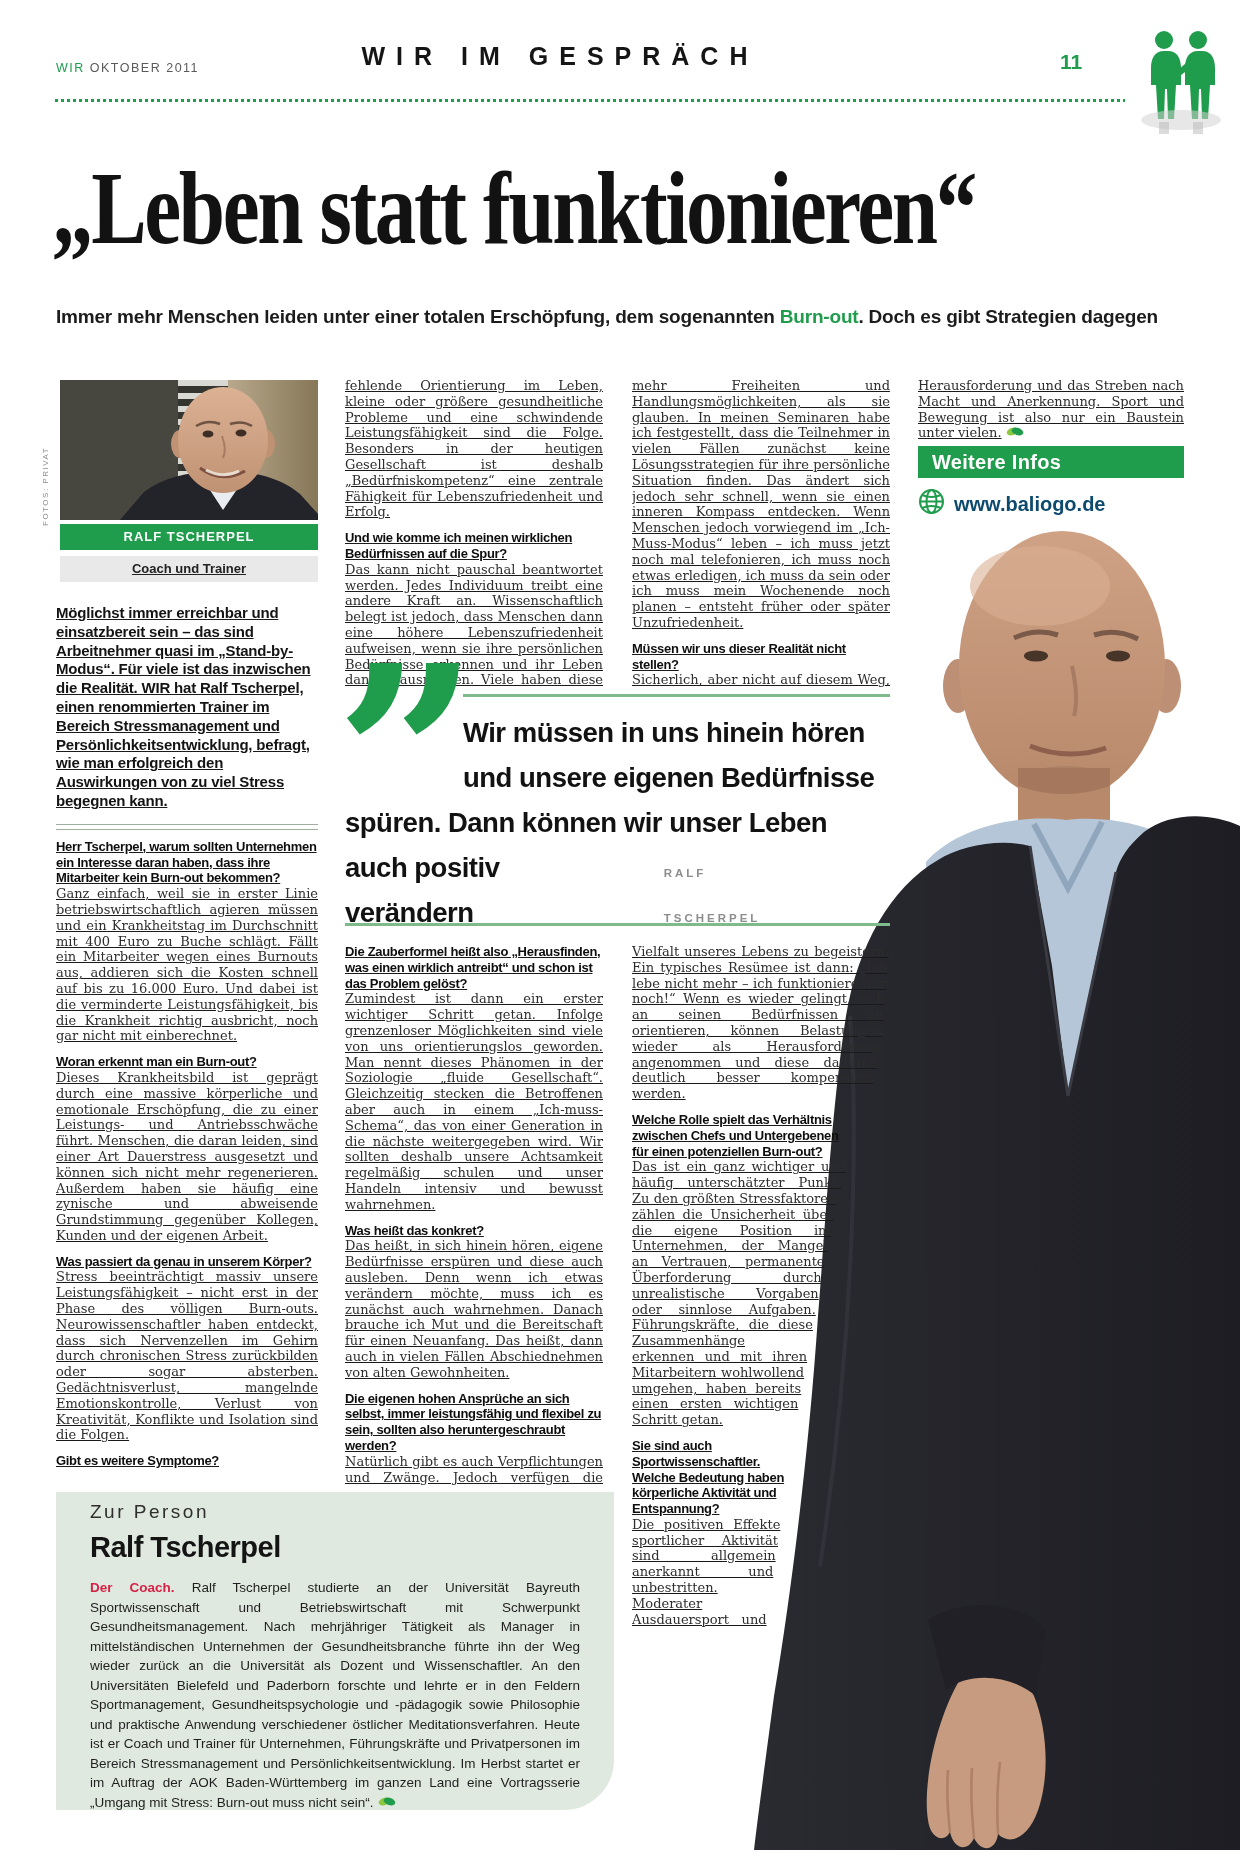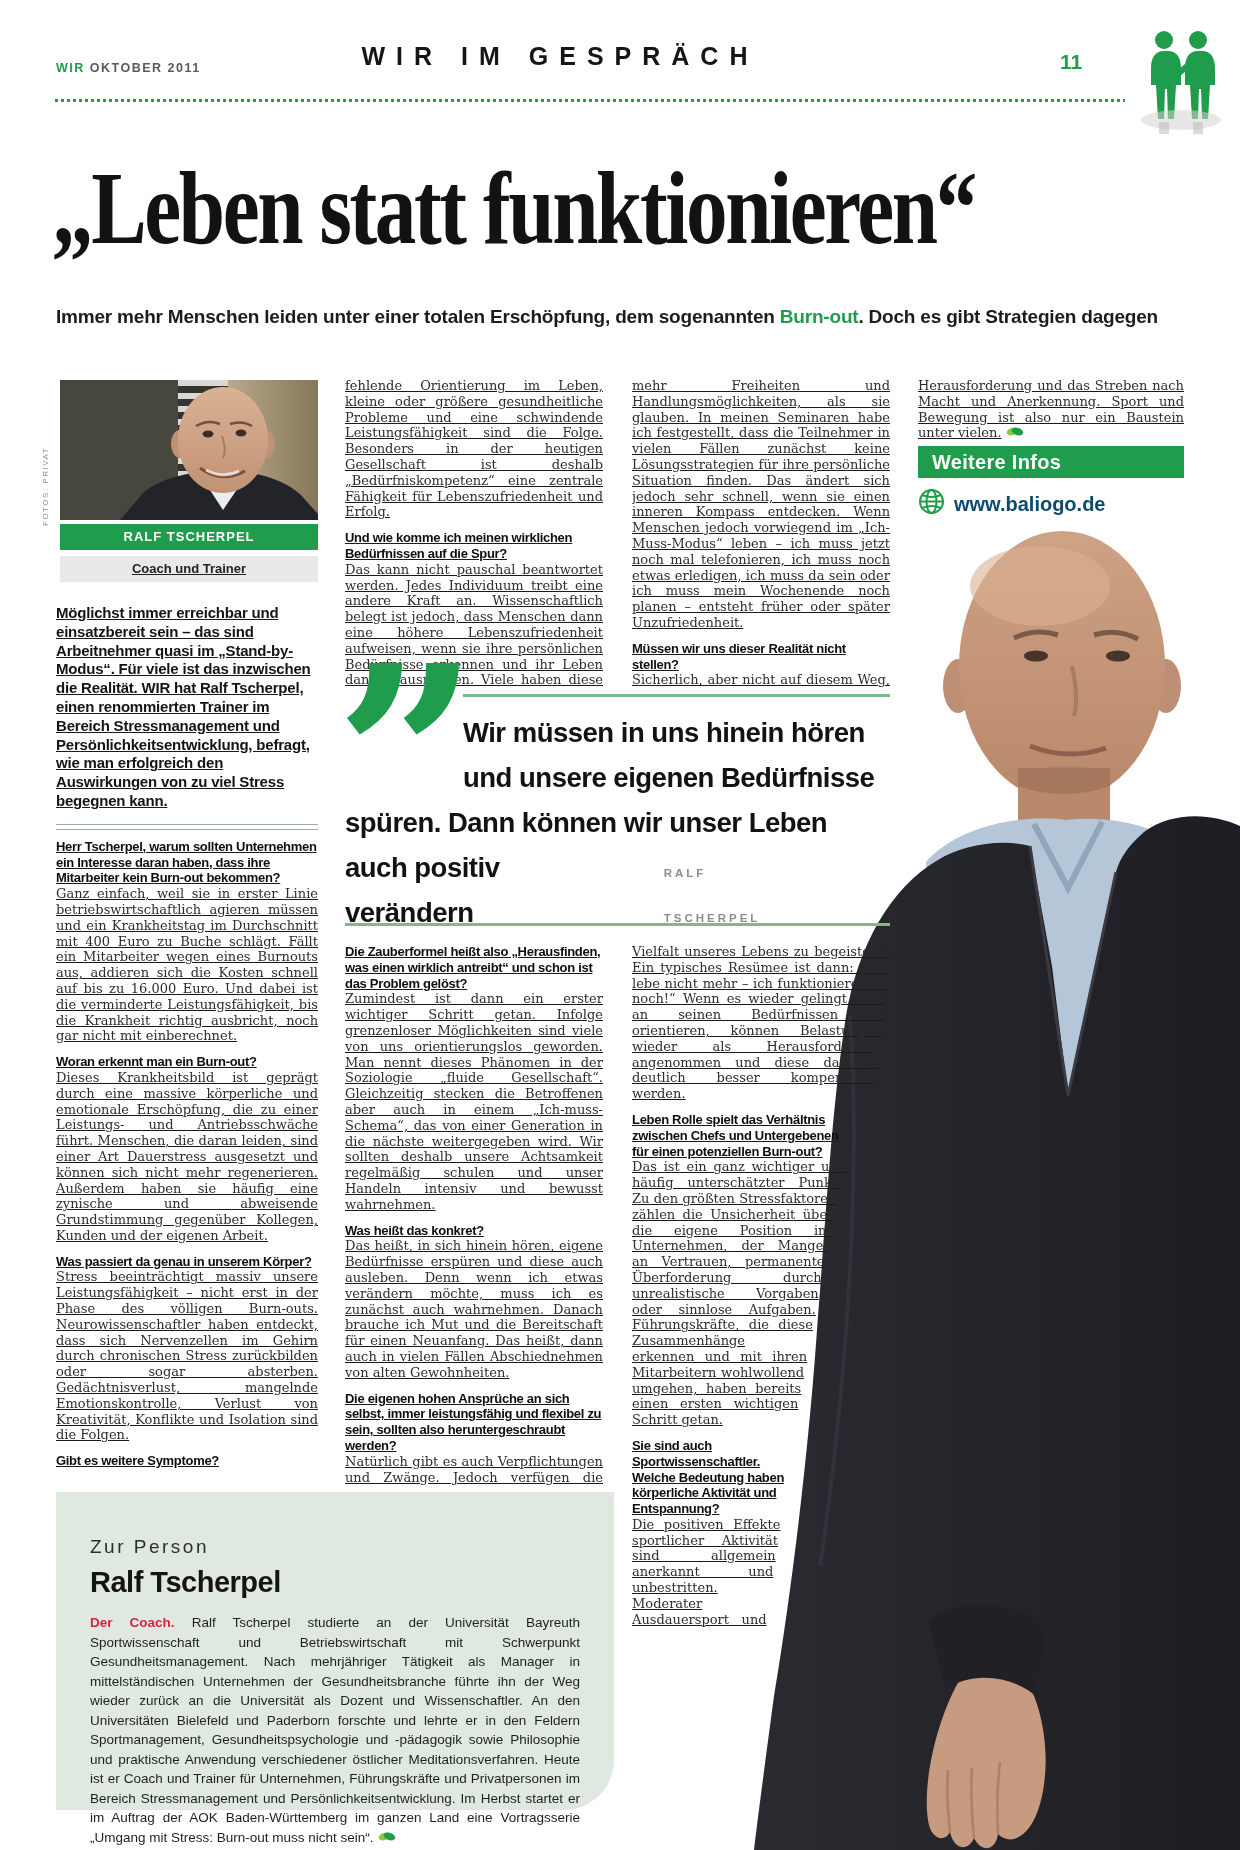--- a/index.html
+++ b/index.html
@@ -10,7 +10,7 @@
     font-family:"Liberation Sans", sans-serif; color:#1a1a1a;
   }
   
-  .issue { position:absolute; left:56px; top:61px; font-size:12.5px; font-weight:bold; letter-spacing:1.5px; color:#5a5a5a; }
+  .issue { position:absolute; left:56px; top:61px; font-size:12.5px; font-weight:normal; letter-spacing:1.5px; color:#5a5a5a; }
   .issue .mag { color:#1f9c4c; margin-right:5px; }
   .section-title { position:absolute; left:0; top:42px; width:1120px; text-align:center;
     font-size:25px; font-weight:bold; letter-spacing:11px; color:#151515; }

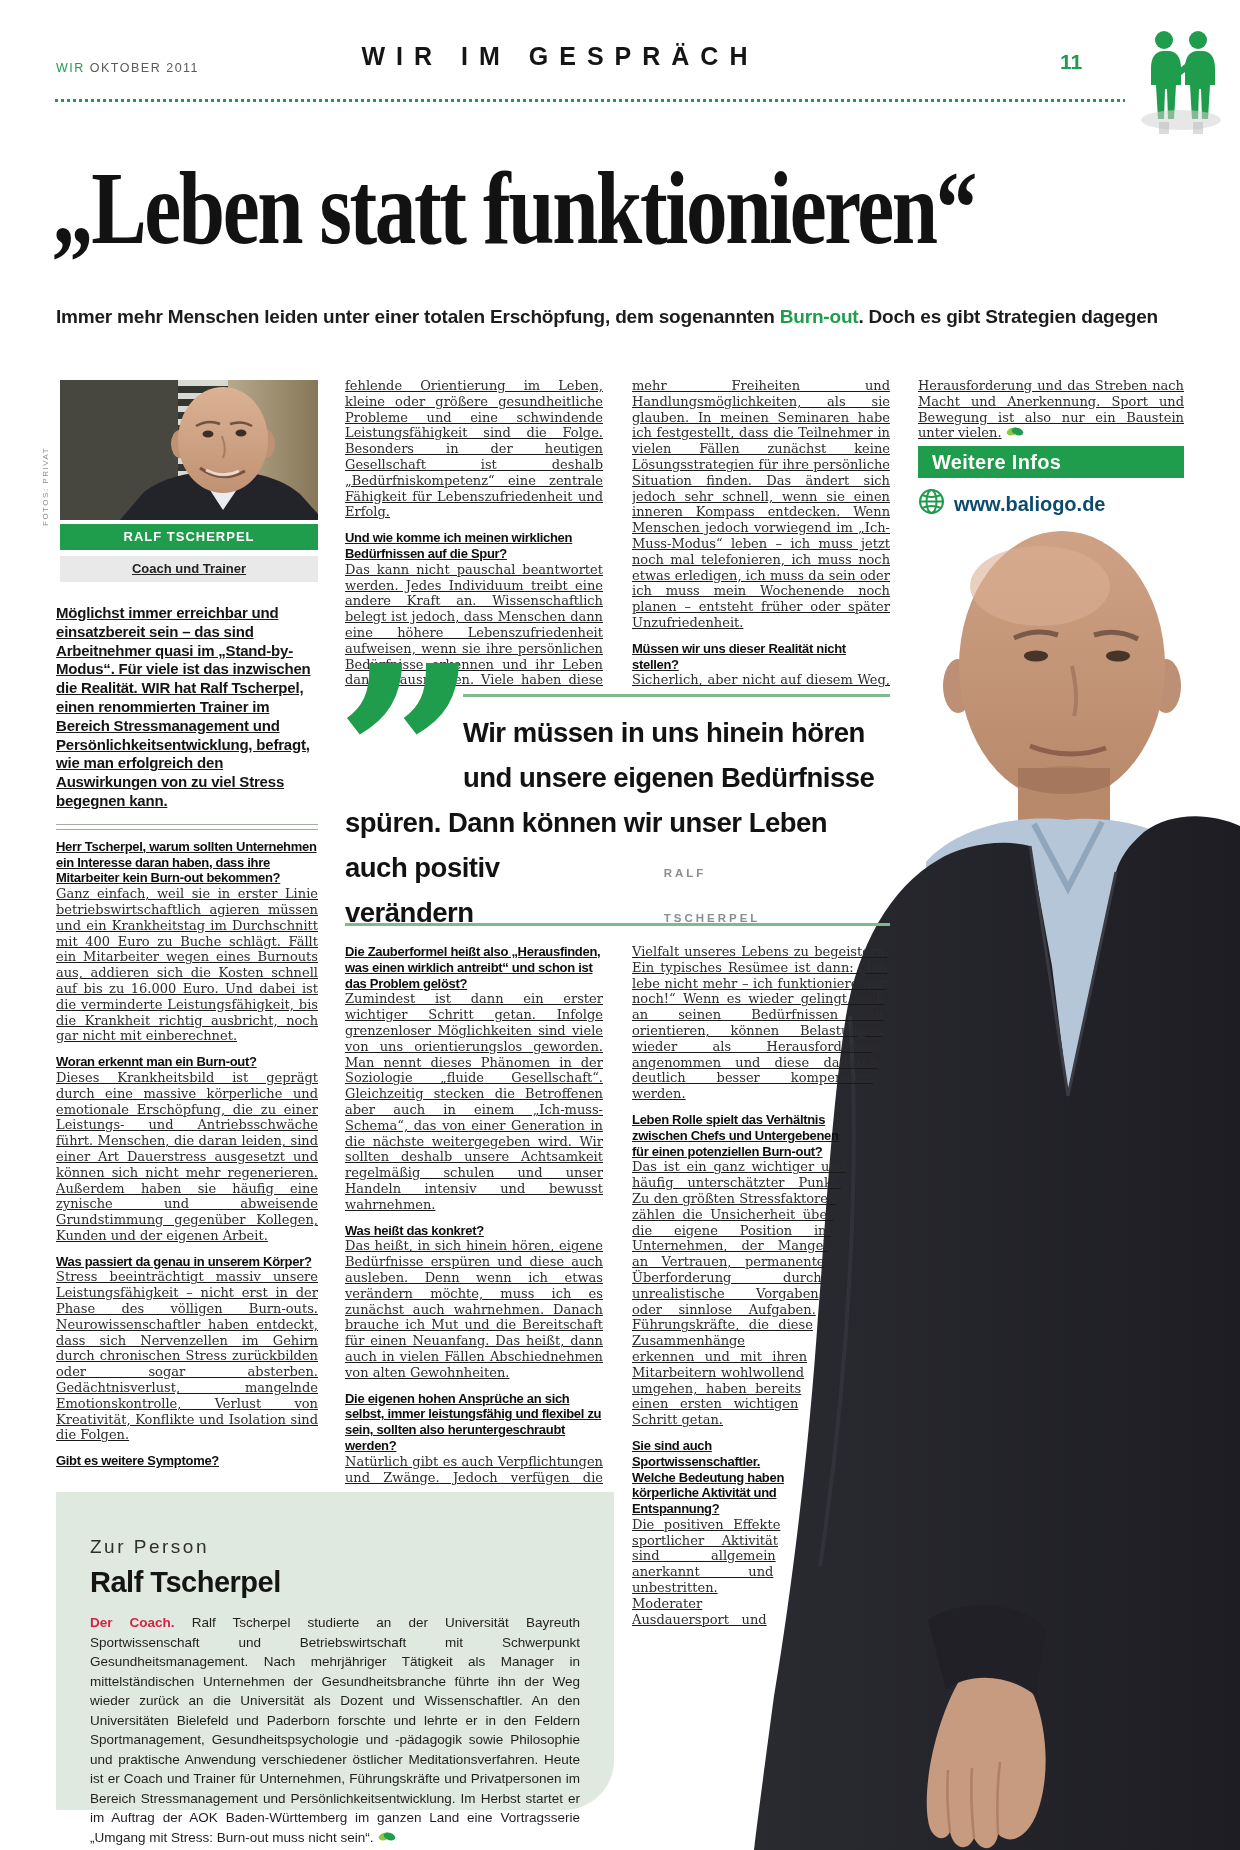--- a/index.html
+++ b/index.html
@@ -243,7 +243,7 @@
   <div class="colblock col3-lower">
     <div class="wrapfloat"></div>
     <p class="cont">Vielfalt unseres Lebens zu begeistern. Ein typisches Resümee ist dann: „Ich lebe nicht mehr – ich funktioniere nur noch!“ Wenn es wieder gelingt, sich an seinen Bedürfnissen zu orientieren, können Belastungen wieder als Herausforderung angenommen und diese dadurch deutlich besser kompensiert werden.</p>
-    <p class="q">Leben Rolle spielt das Verhältnis zwischen Chefs und Untergebenen für einen potenziellen Burn-out?</p>
+    <p class="q">Welche Rolle spielt das Verhältnis zwischen Chefs und Untergebenen für einen potenziellen Burn-out?</p>
     <p class="a">Das ist ein ganz wichtiger und häufig unterschätzter Punkt. Zu den größten Stressfaktoren zählen die Unsicherheit über die eigene Position im Unternehmen, der Mangel an Vertrauen, permanente Überforderung durch unrealistische Vorgaben oder sinnlose Aufgaben. Führungskräfte, die diese Zusammenhänge erkennen und mit ihren Mitarbeitern wohlwollend umgehen, haben bereits einen ersten wichtigen Schritt getan.</p>
     <p class="q">Sie sind auch Sportwissenschaftler. Welche Bedeutung haben körperliche Aktivität und Entspannung?</p>
     <p class="a">Die positiven Effekte sportlicher Aktivität sind allgemein anerkannt und unbestritten. Moderater Ausdauersport und Entspannungstechniken leisten einen wichtigen Beitrag. Im Kern geht es aber um viel mehr. Es geht darum, dass Menschen ihr gesamtes Leben in Einklang mit ihrer eigenen Persönlichkeit führen. Dieser Gedanke ist sehr ungewohnt, das gebe ich zu. So ist jeder Weg zu einem zufriedenen Leben ein ganz individueller. Manche Menschen können bei der Gartenarbeit abschalten, andere beim Laufen oder Lesen. Wieder andere brauchen die berufliche</p>

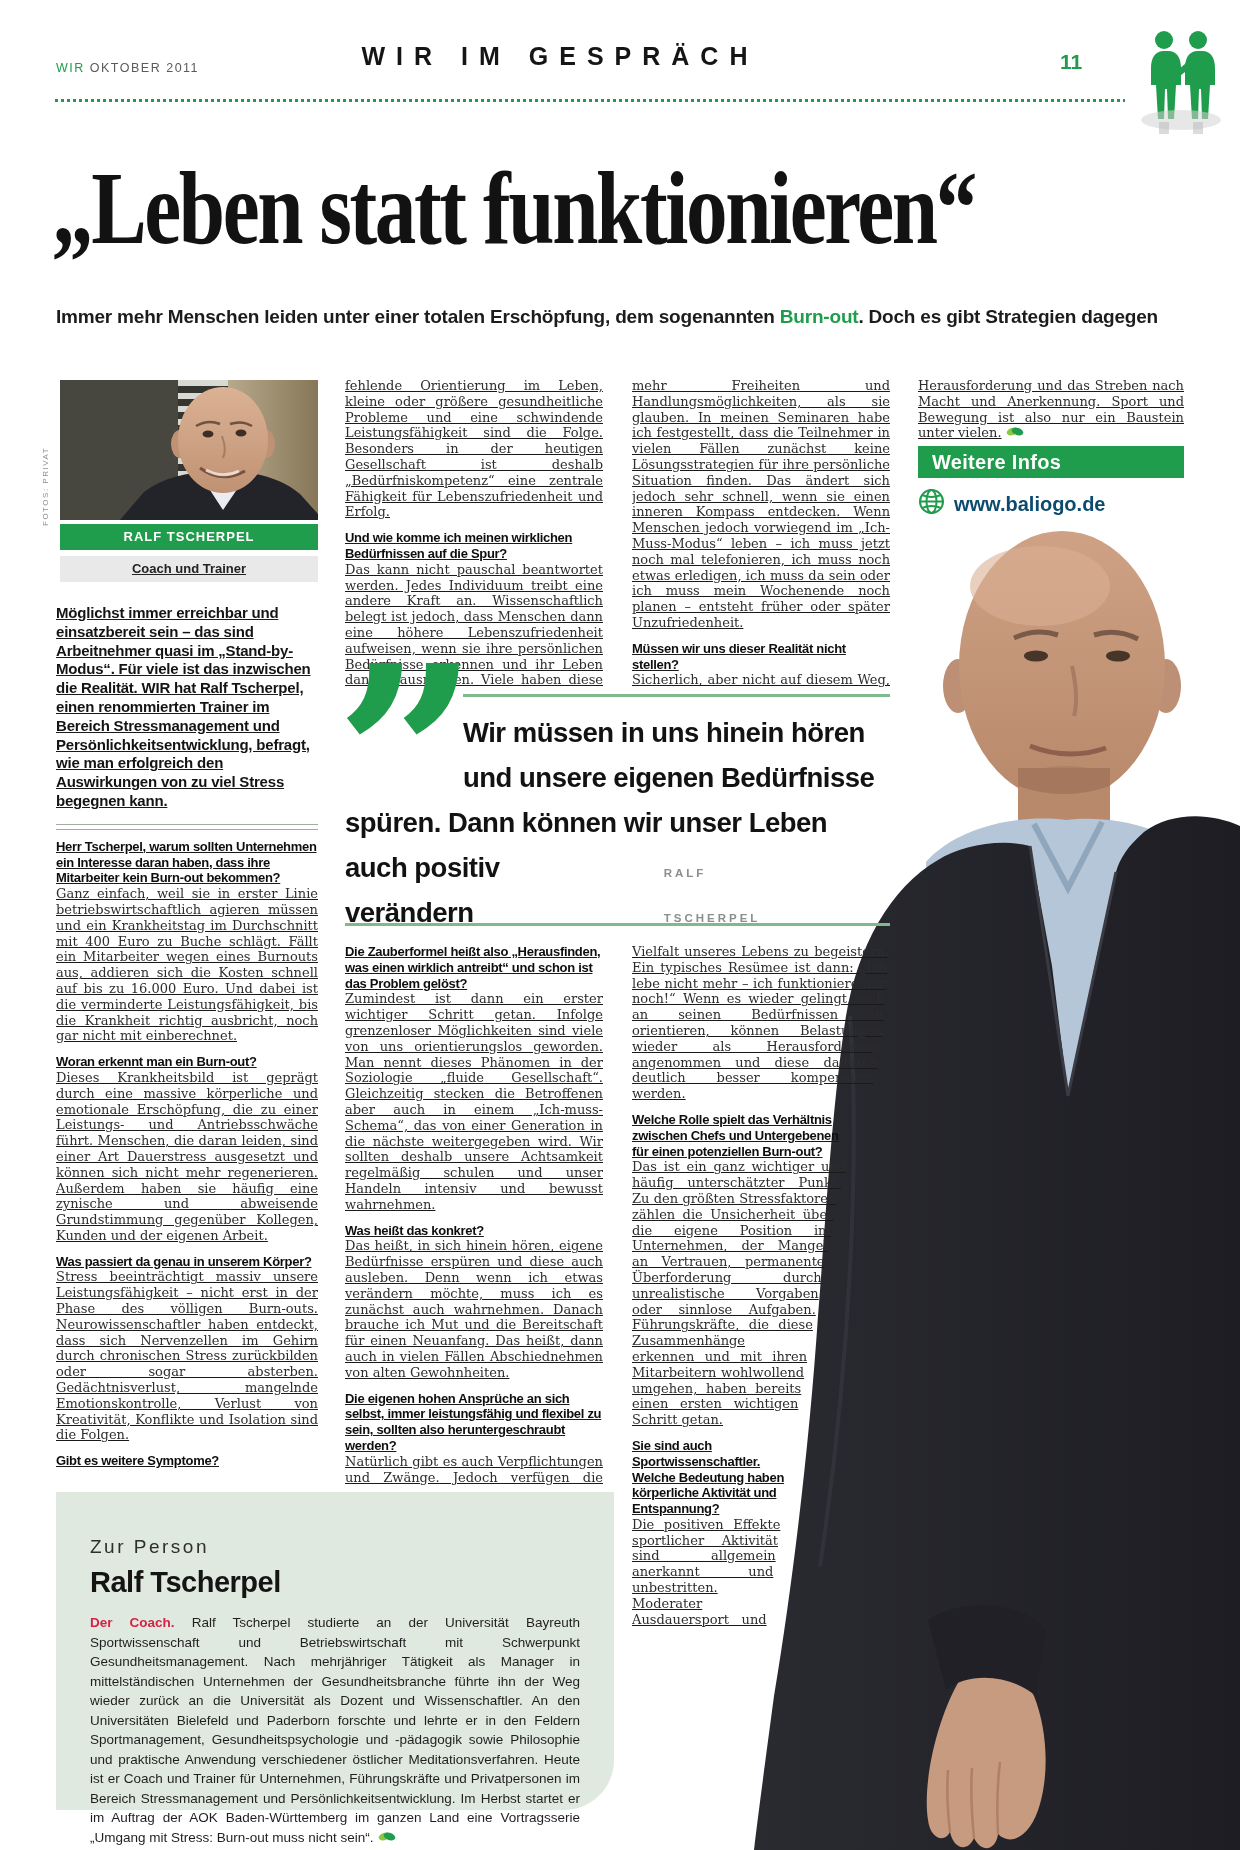--- a/index.html
+++ b/index.html
@@ -72,7 +72,7 @@
     color:#0c4a6e; font-weight:bold; font-size:20px; cursor:pointer; }
   
   .person-box { position:absolute; left:56px; top:1492px; width:558px; height:318px; background:#e0e9df;
-    border-radius:0 0 50px 0; padding:44px 34px; }
+    border-radius:0 0 50px 0; padding:9px 34px; }
   .pb-kicker { font-size:19px; letter-spacing:2.5px; color:#2e2e2e; }
   .pb-name { font-size:29px; font-weight:bold; margin-top:8px; letter-spacing:-0.5px; color:#141414; }
   .pb-body { margin-top:14px; font-size:13.5px; line-height:19.5px; color:#1f1f1f; text-align:justify; }

